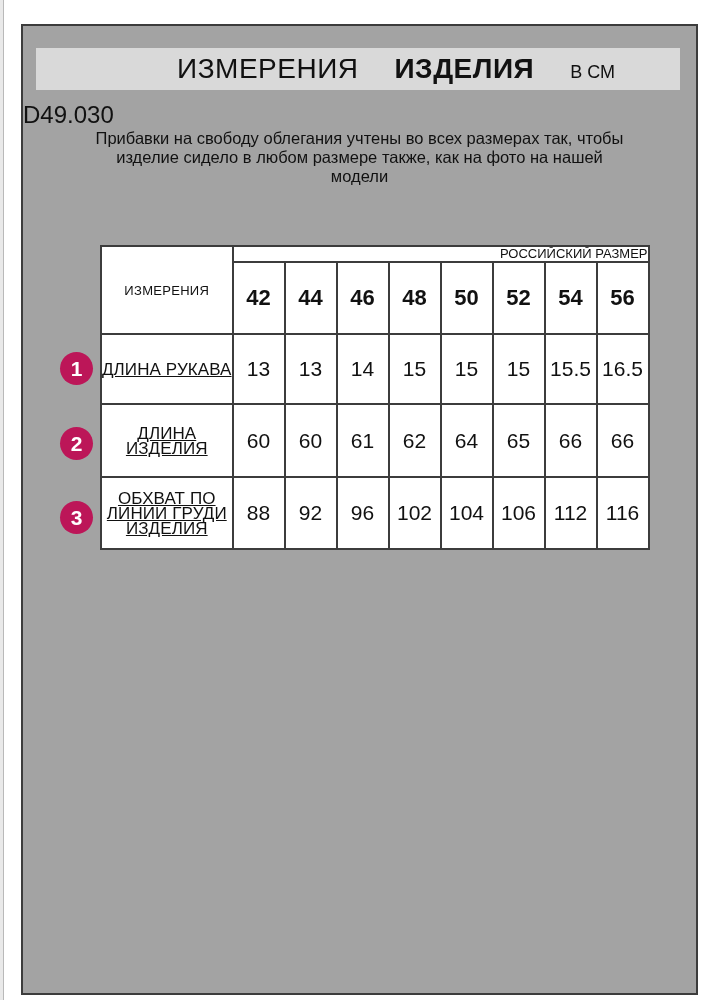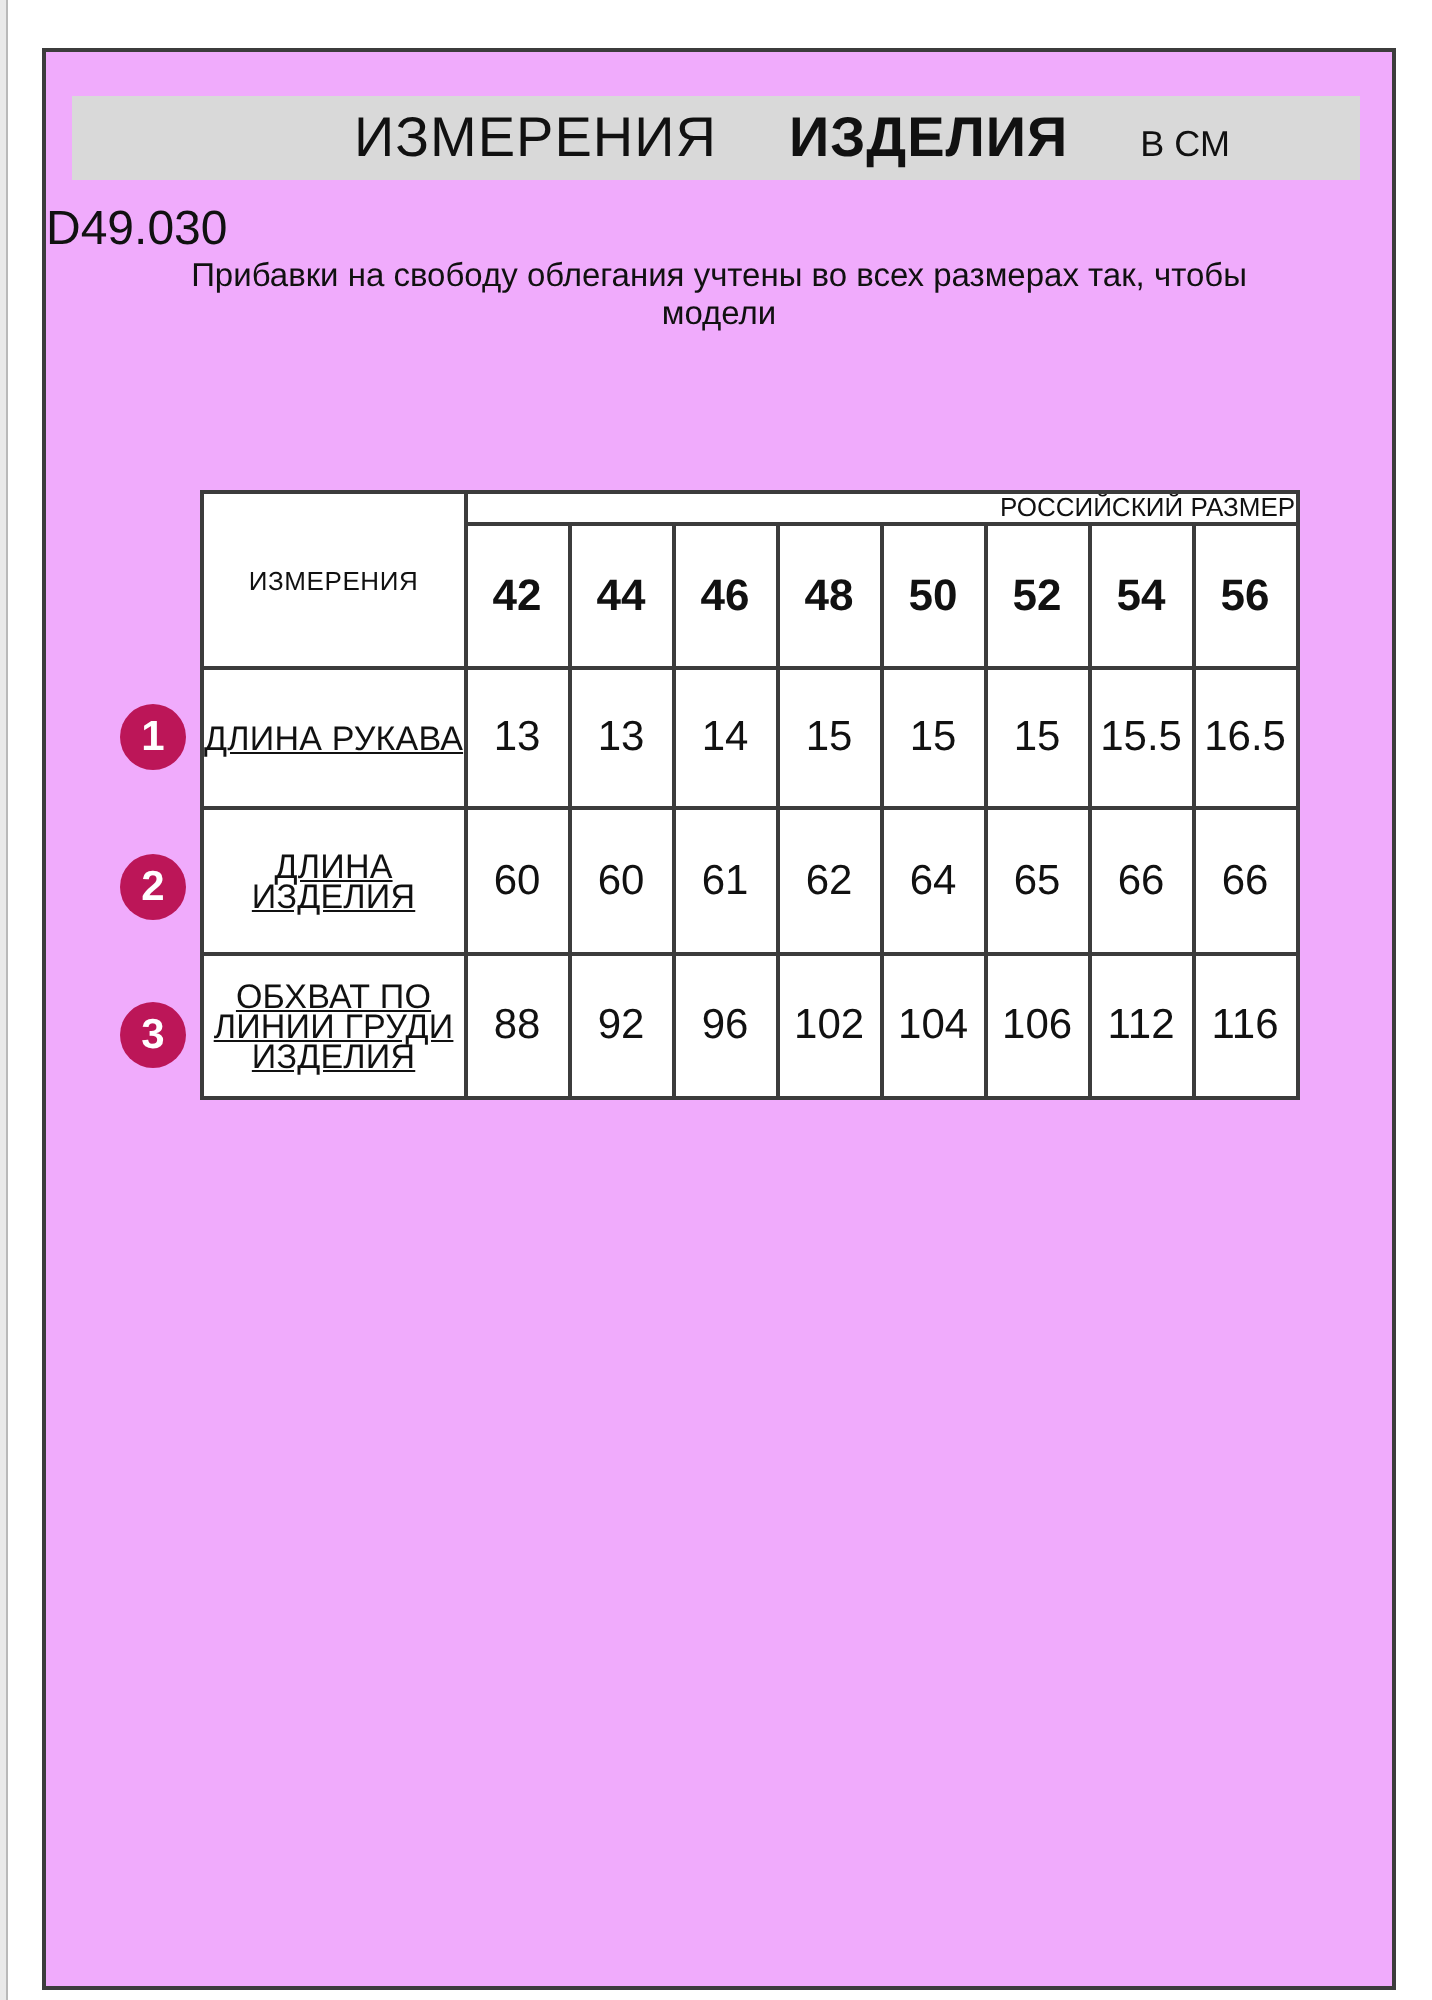--- a/index.html
+++ b/index.html
@@ -11,7 +11,7 @@
     background:#e9e9e9;border-right:1px solid #b9b9b9;}
   .page-frame{
     position:absolute;left:21px;top:24px;width:677px;height:971px;
-    box-sizing:border-box;border:2px solid #3c3c3c;background:#f0abfc;
+    box-sizing:border-box;border:2px solid #3c3c3c;background:#a3a3a3;
   }
   .title-band{
     position:absolute;left:13px;top:22px;width:644px;height:42px;

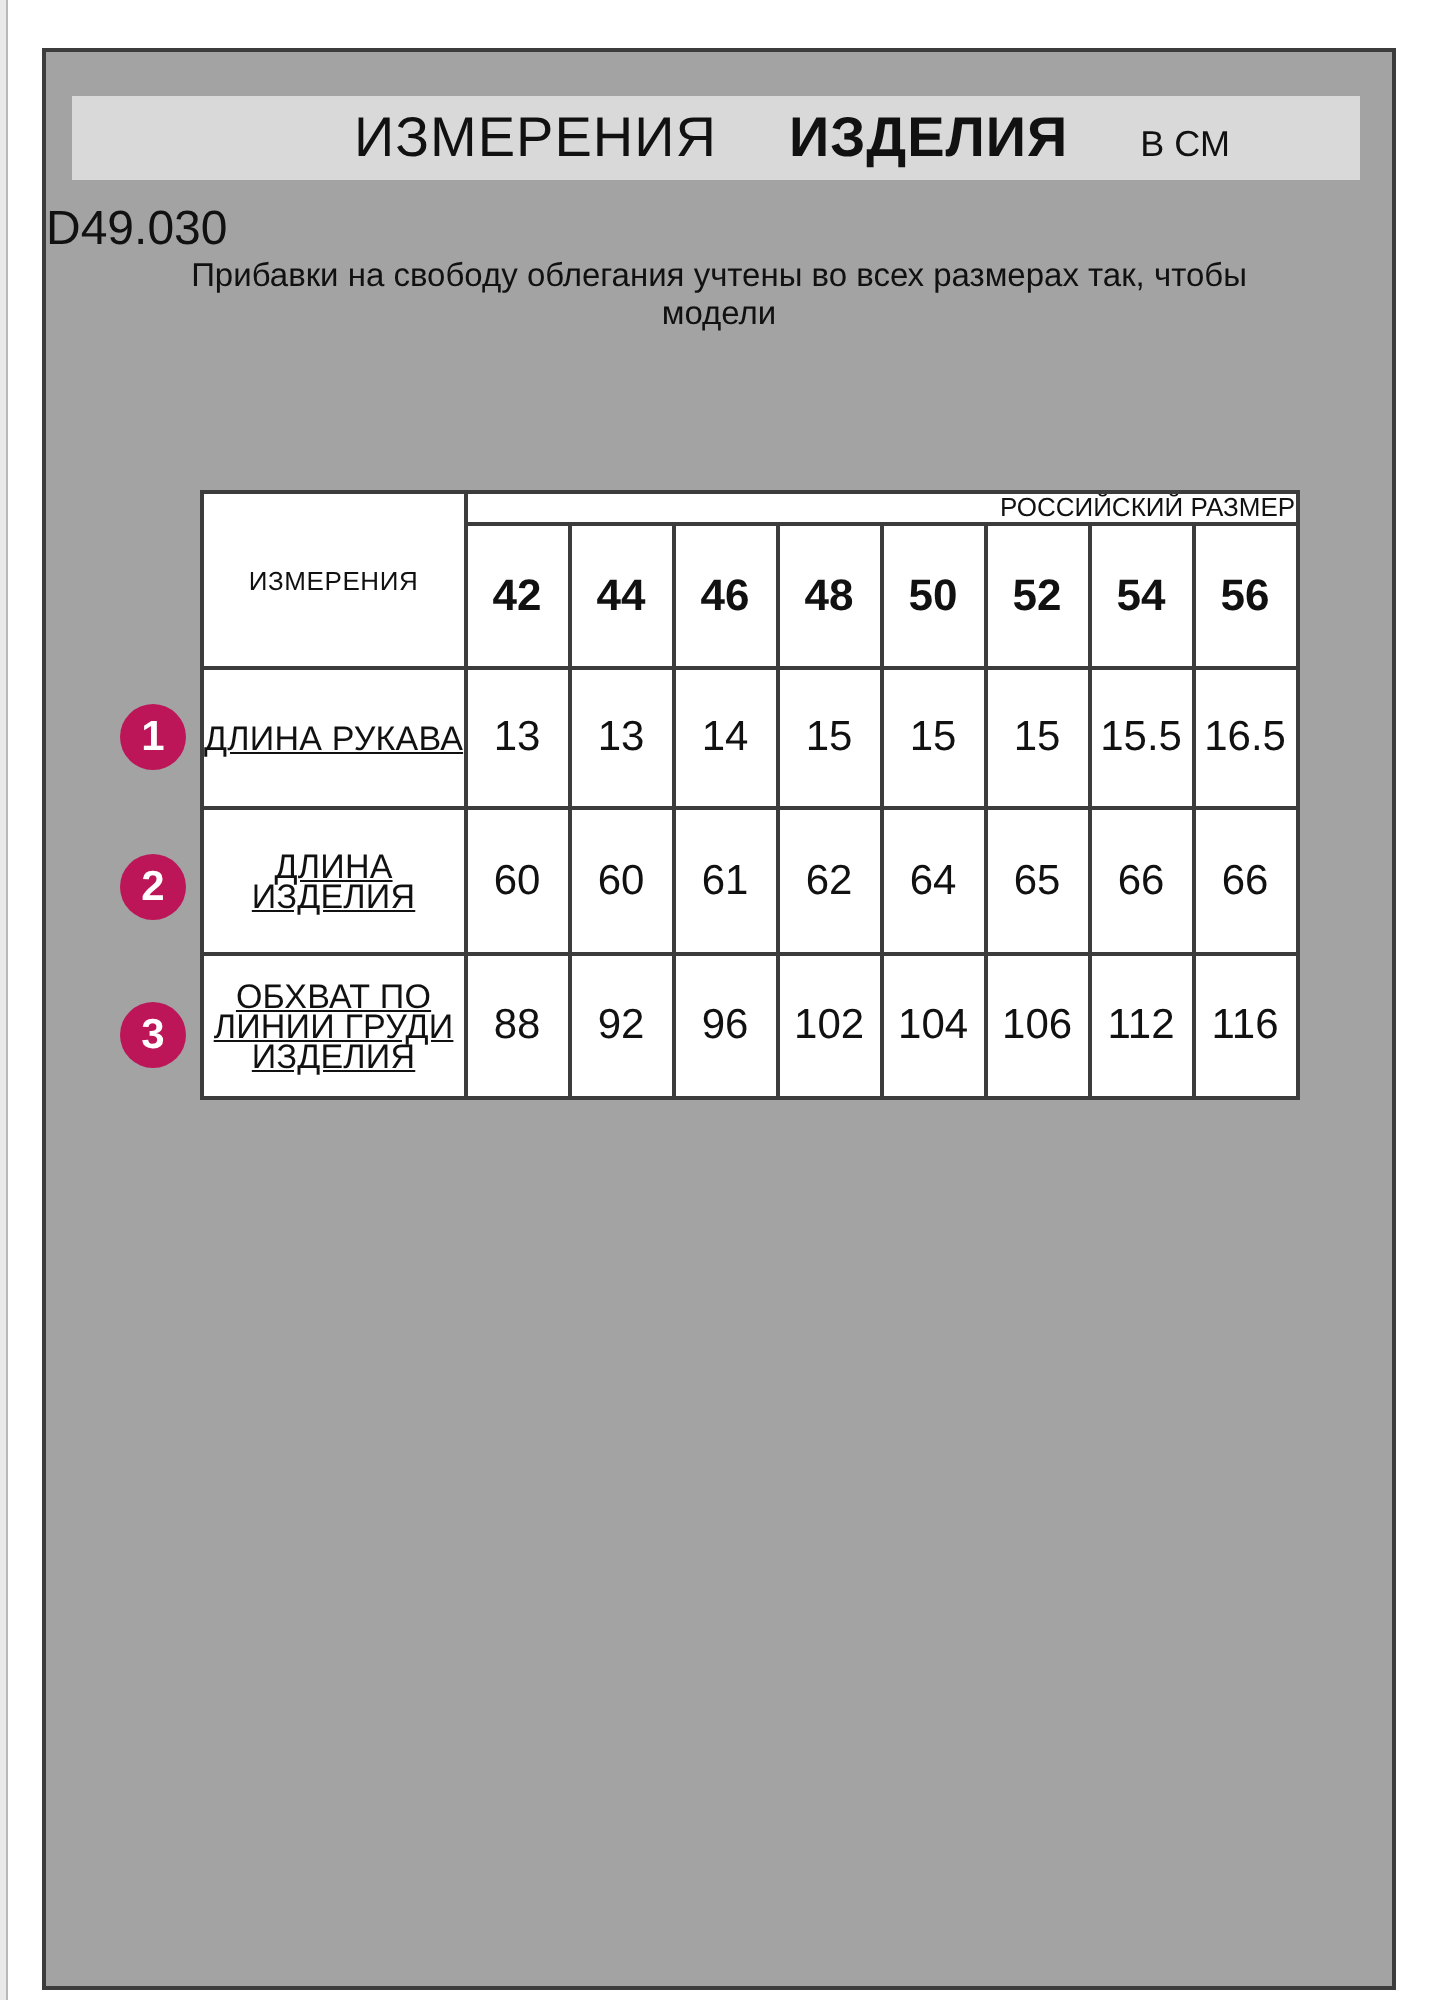--- a/index.html
+++ b/index.html
@@ -78,6 +78,7 @@
 
     <div class="intro">
       <div>Прибавки на свободу облегания учтены во всех размерах так, чтобы</div>
+      <div>изделие сидело в любом размере также, как на фото на нашей</div>
       <div>модели</div>
     </div>
 

